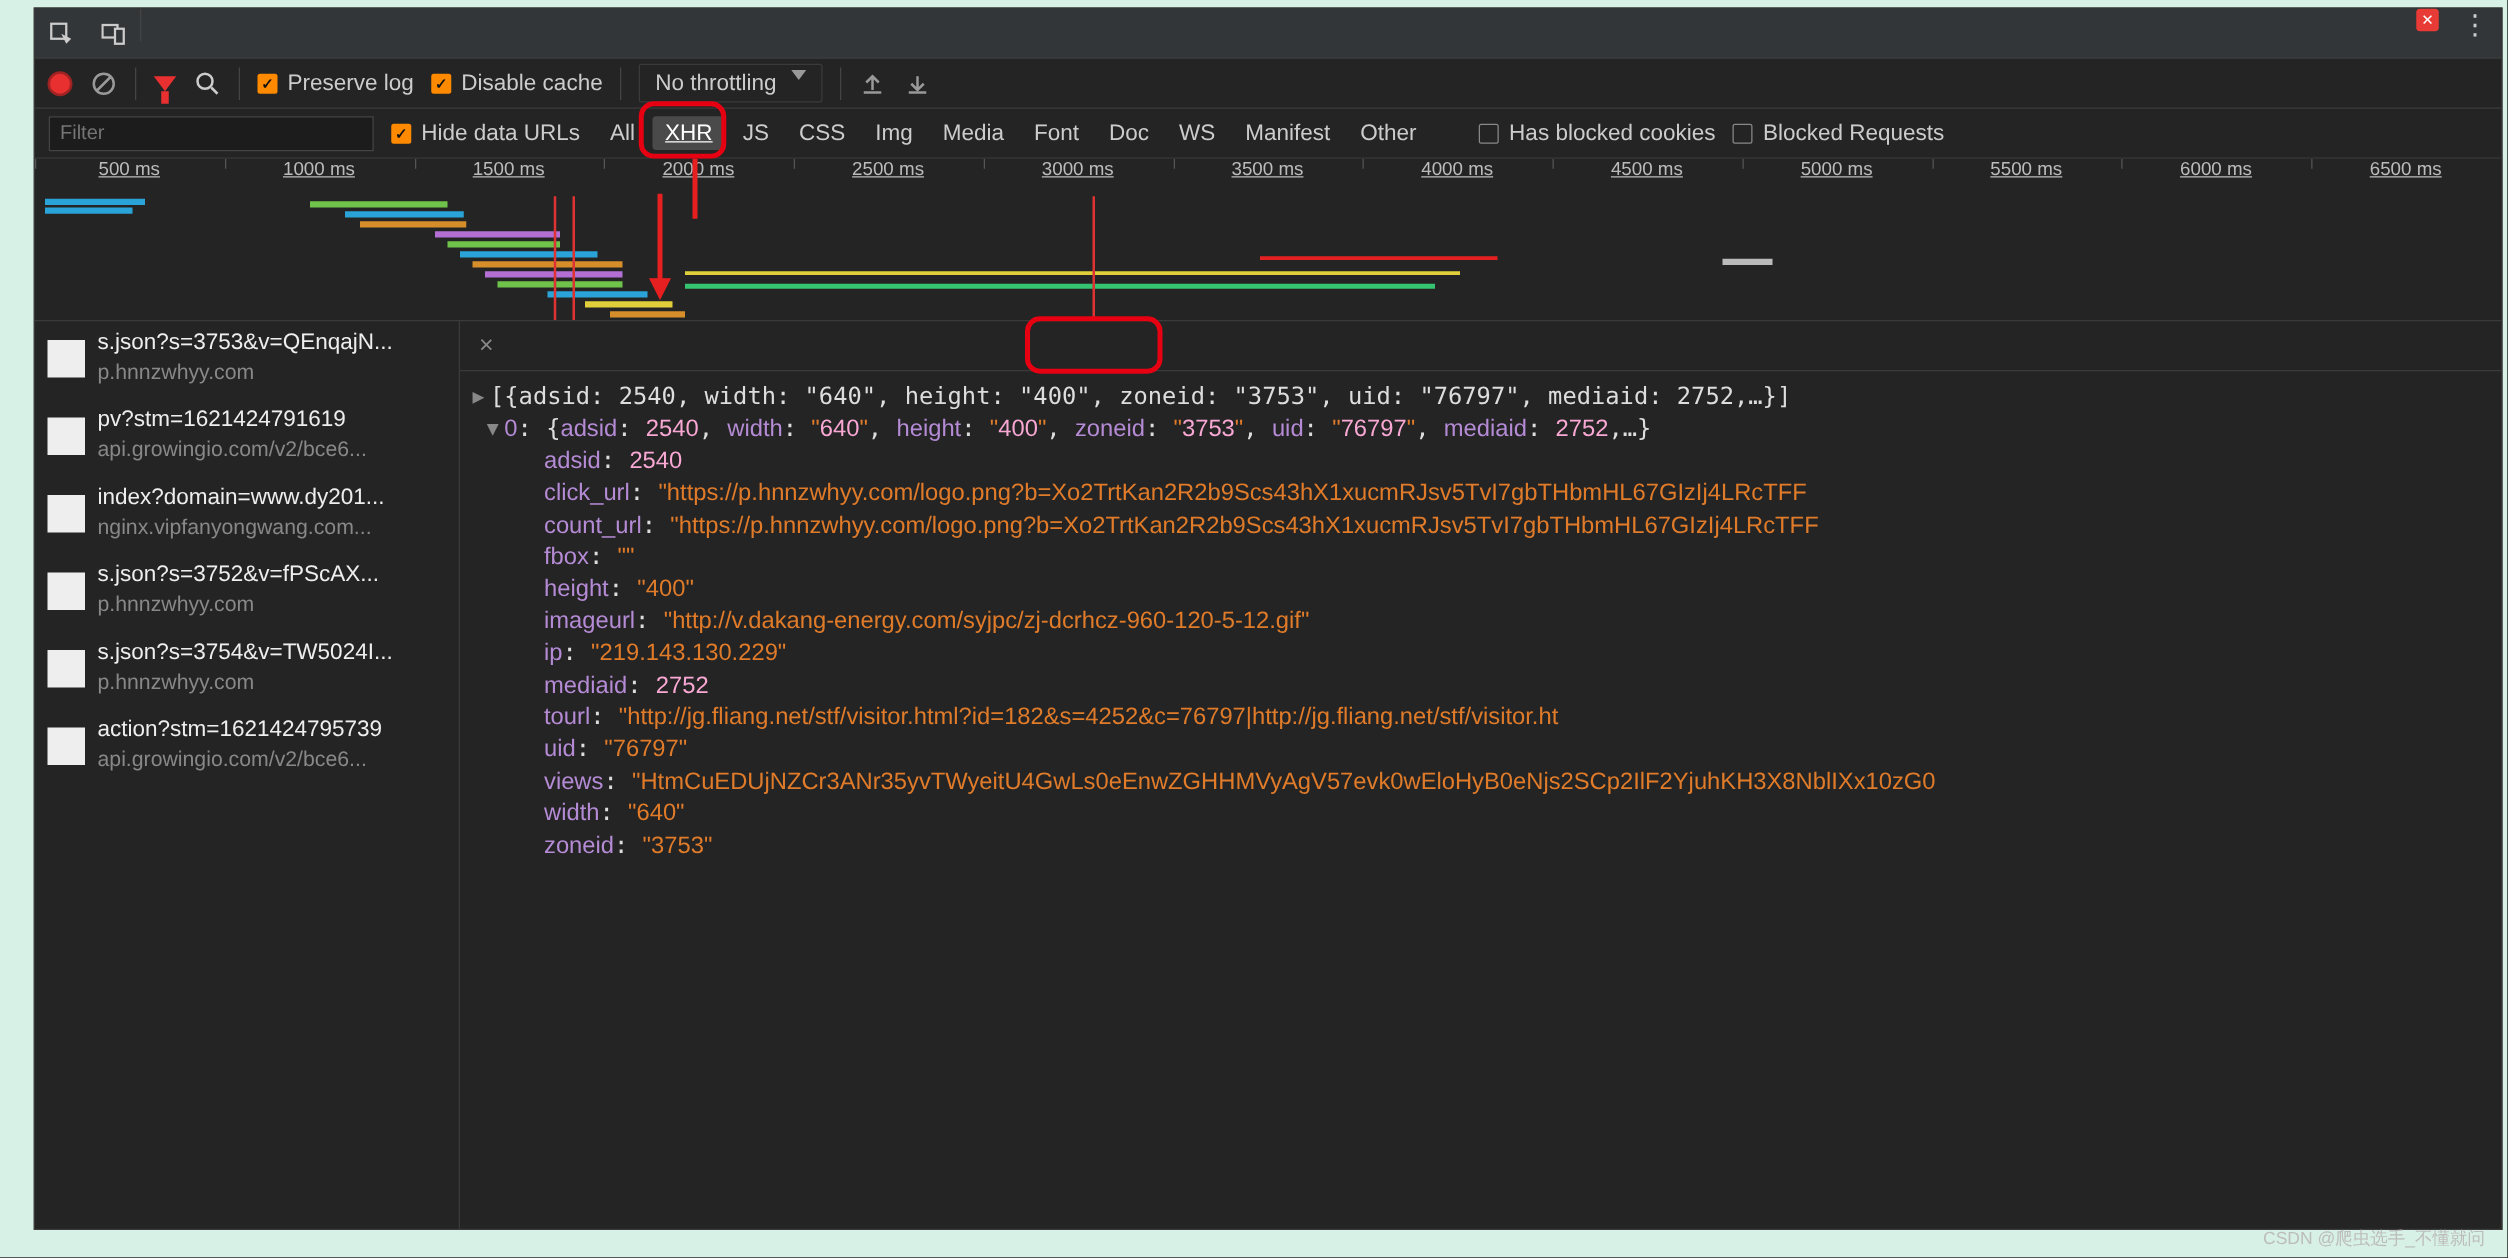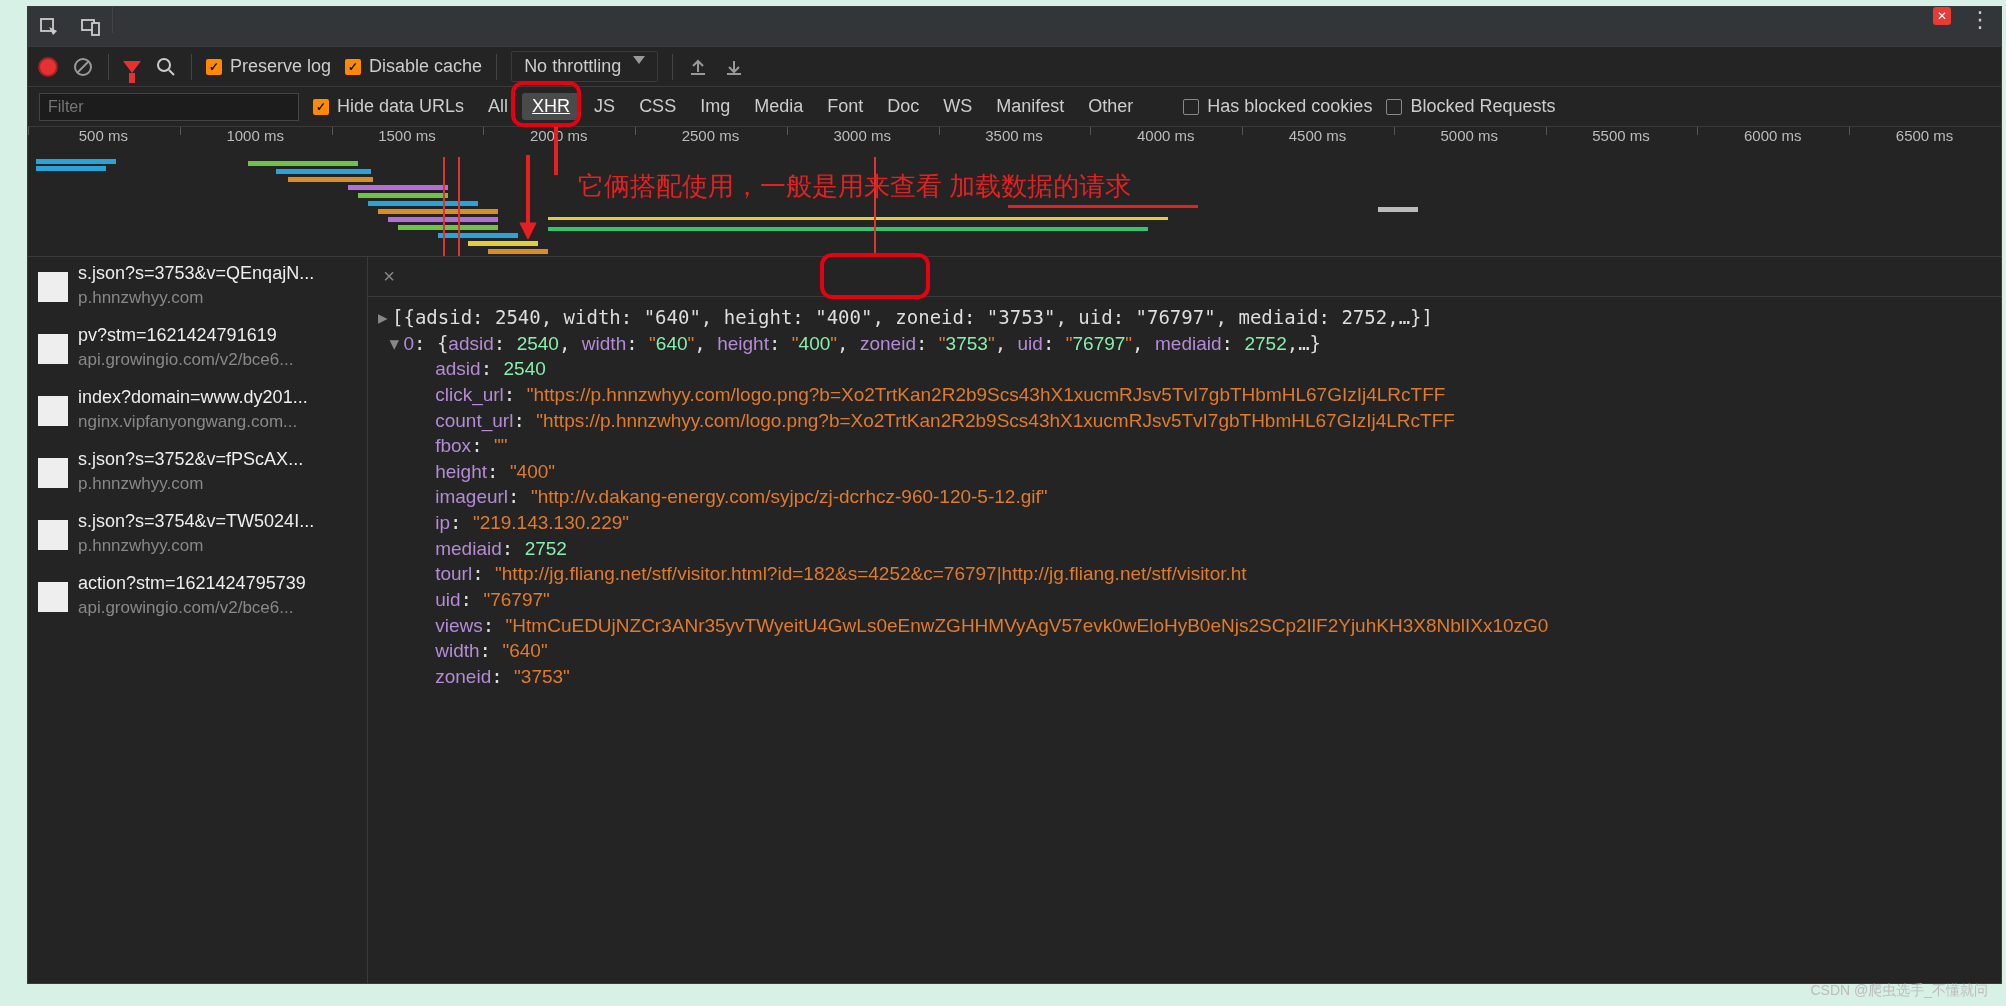--- a/index.html
+++ b/index.html
@@ -35,7 +35,7 @@
 
 .timeline { height: 130px; border-bottom: 1px solid #3a3a3a; position: relative; background:#242424; overflow:hidden;}
 .ruler { height: 26px; display:flex; font-size:15px; color:#bbb; }
-.ruler div { flex:1; text-align:center; border-right:1px solid #3a3a3a00; position:relative; }
+.ruler div { flex:1; text-align:center; border-right:1px solid #3a3a3a00; position:relative;text-decoration:underline; }
 .ruler div::before { content:''; position:absolute; left:0; top:0; width:1px; height:8px; background:#555;}
 .wf { position:absolute; top:30px; left:0; right:0; bottom:0; }
 .bar { position:absolute; height:5px; }

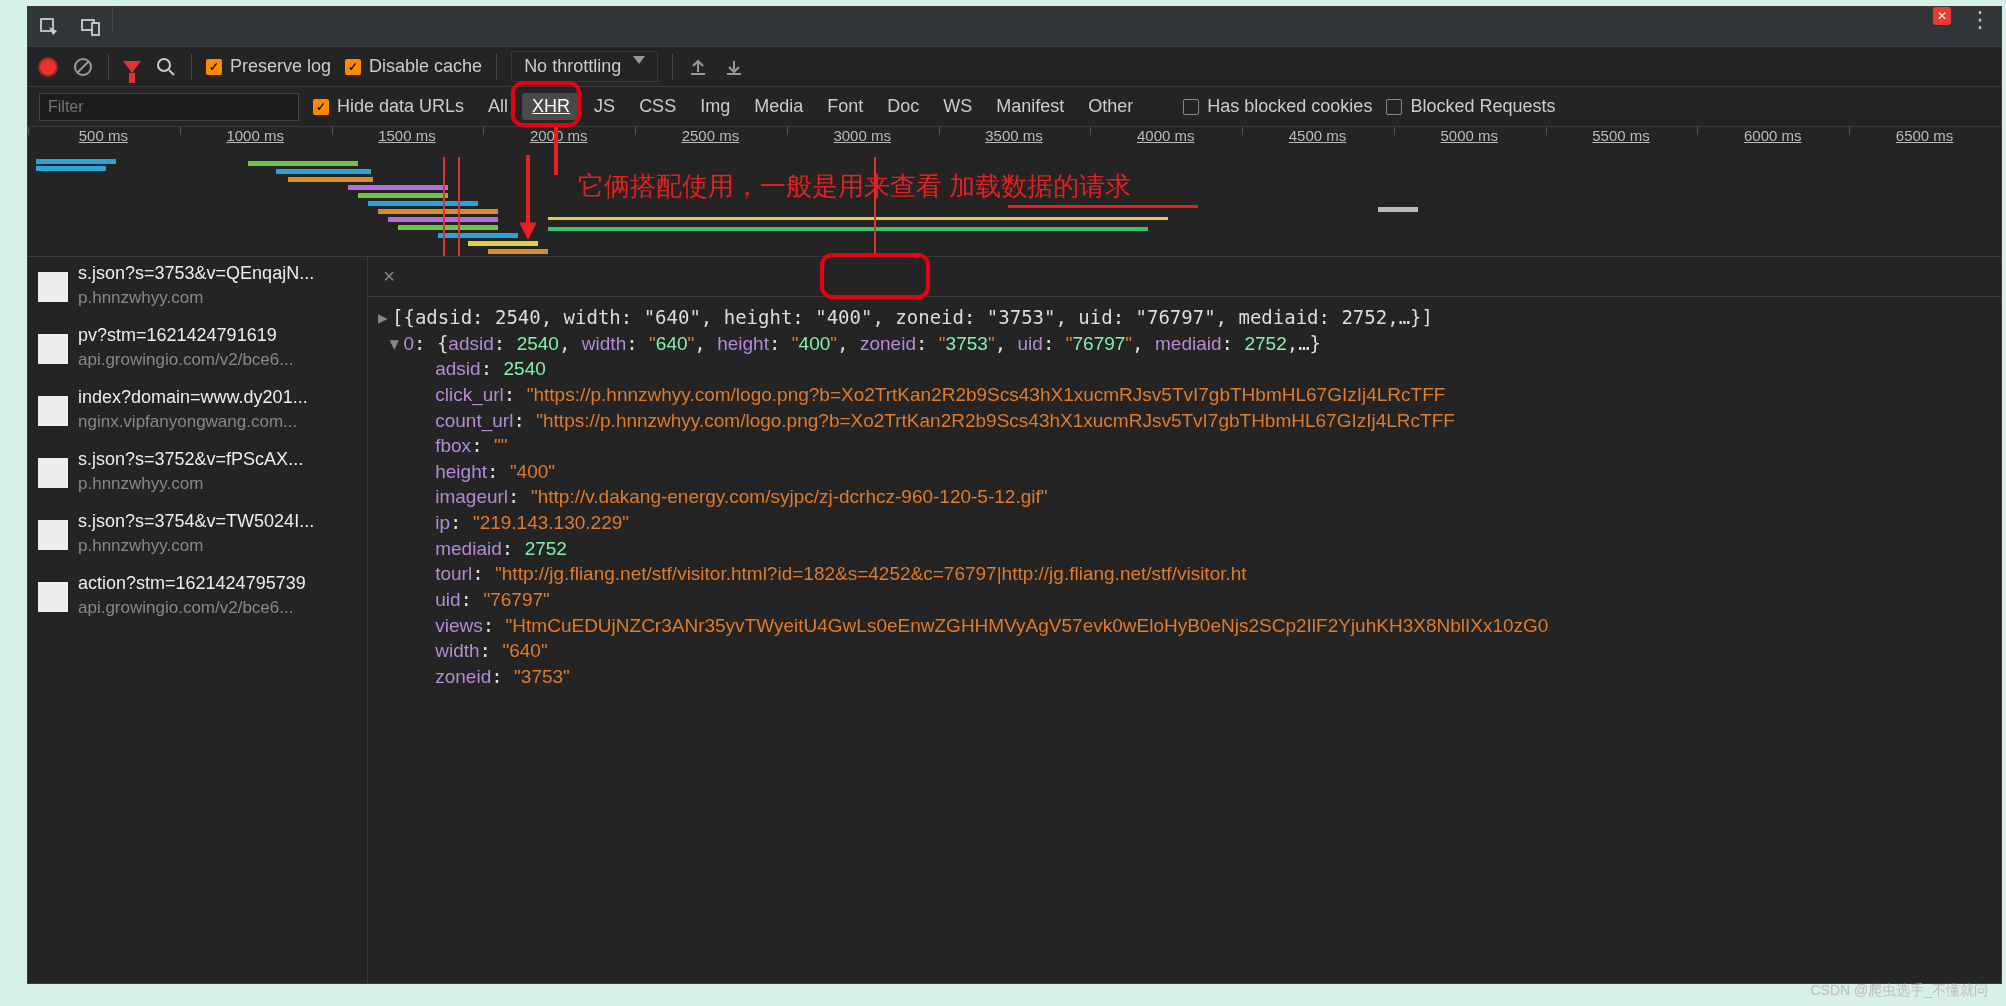--- a/index.html
+++ b/index.html
@@ -213,7 +213,6 @@
       <div class="redline" style="left:430px;"></div>
       <div class="redline" style="left:846px;"></div>
     </div>
-    <div class="anno" style="left:550px; top:42px;">它俩搭配使用，一般是用来查看    加载数据的请求</div>
     <div class="anno" style="left:980px; top:78px; width:190px; height:3px; background:#e62020;"></div>
     <svg class="arrow" style="left:508px; top:-22px;" width="40" height="80">
           <line x1="20" y1="70" x2="20" y2="12" stroke-width="4"></line>

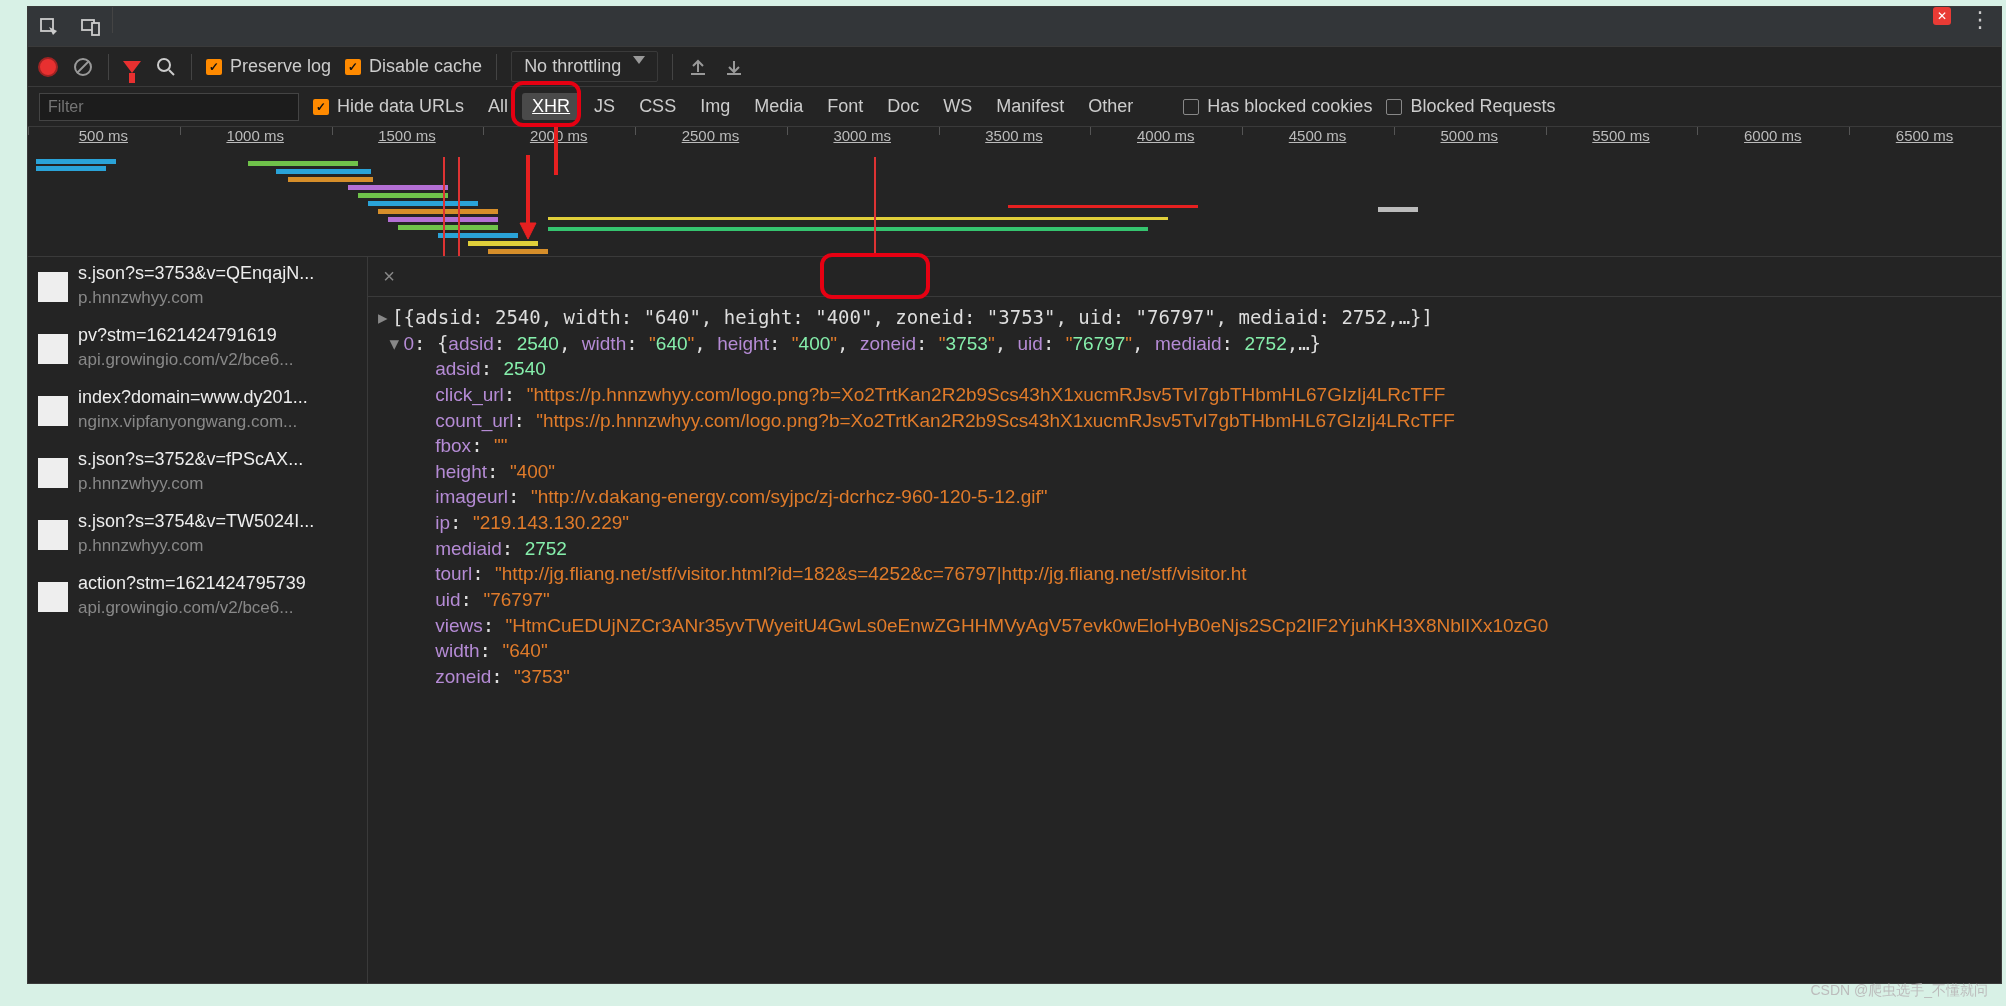--- a/index.html
+++ b/index.html
@@ -61,7 +61,7 @@
 .preview { flex:1; padding: 8px 10px; font-family: Menlo, Consolas, monospace; font-size:19px; line-height:1.35; color:#ddd; white-space:pre; overflow:auto;}
 .k { color:#b58bd5; }
 .s { color:#e07b2a; }
-.n { color:#86efac; }
+.n { color:#f9a8d4; }
 .tri { color:#888; display:inline-block; width:14px;}
 
 .close-red { width:18px; height:18px; background:#e93b35; border-radius:3px; display:flex; align-items:center; justify-content:center; color:#fff; font-size:12px; margin-left:auto; margin-right:8px;}

